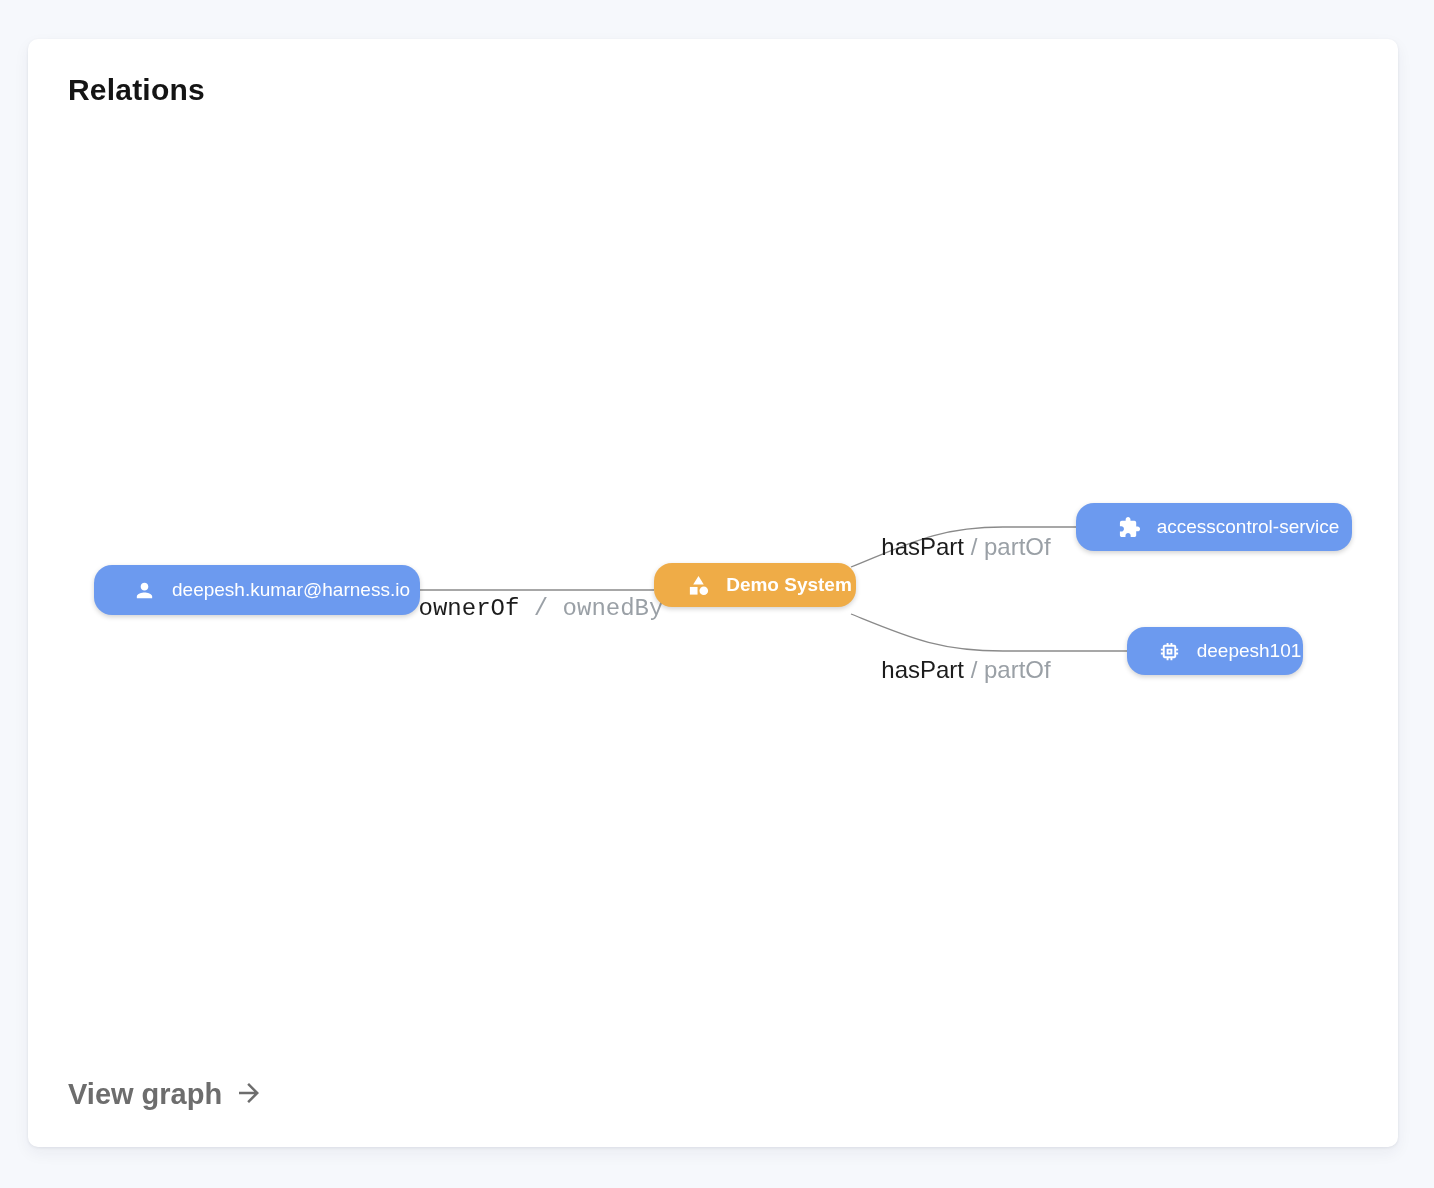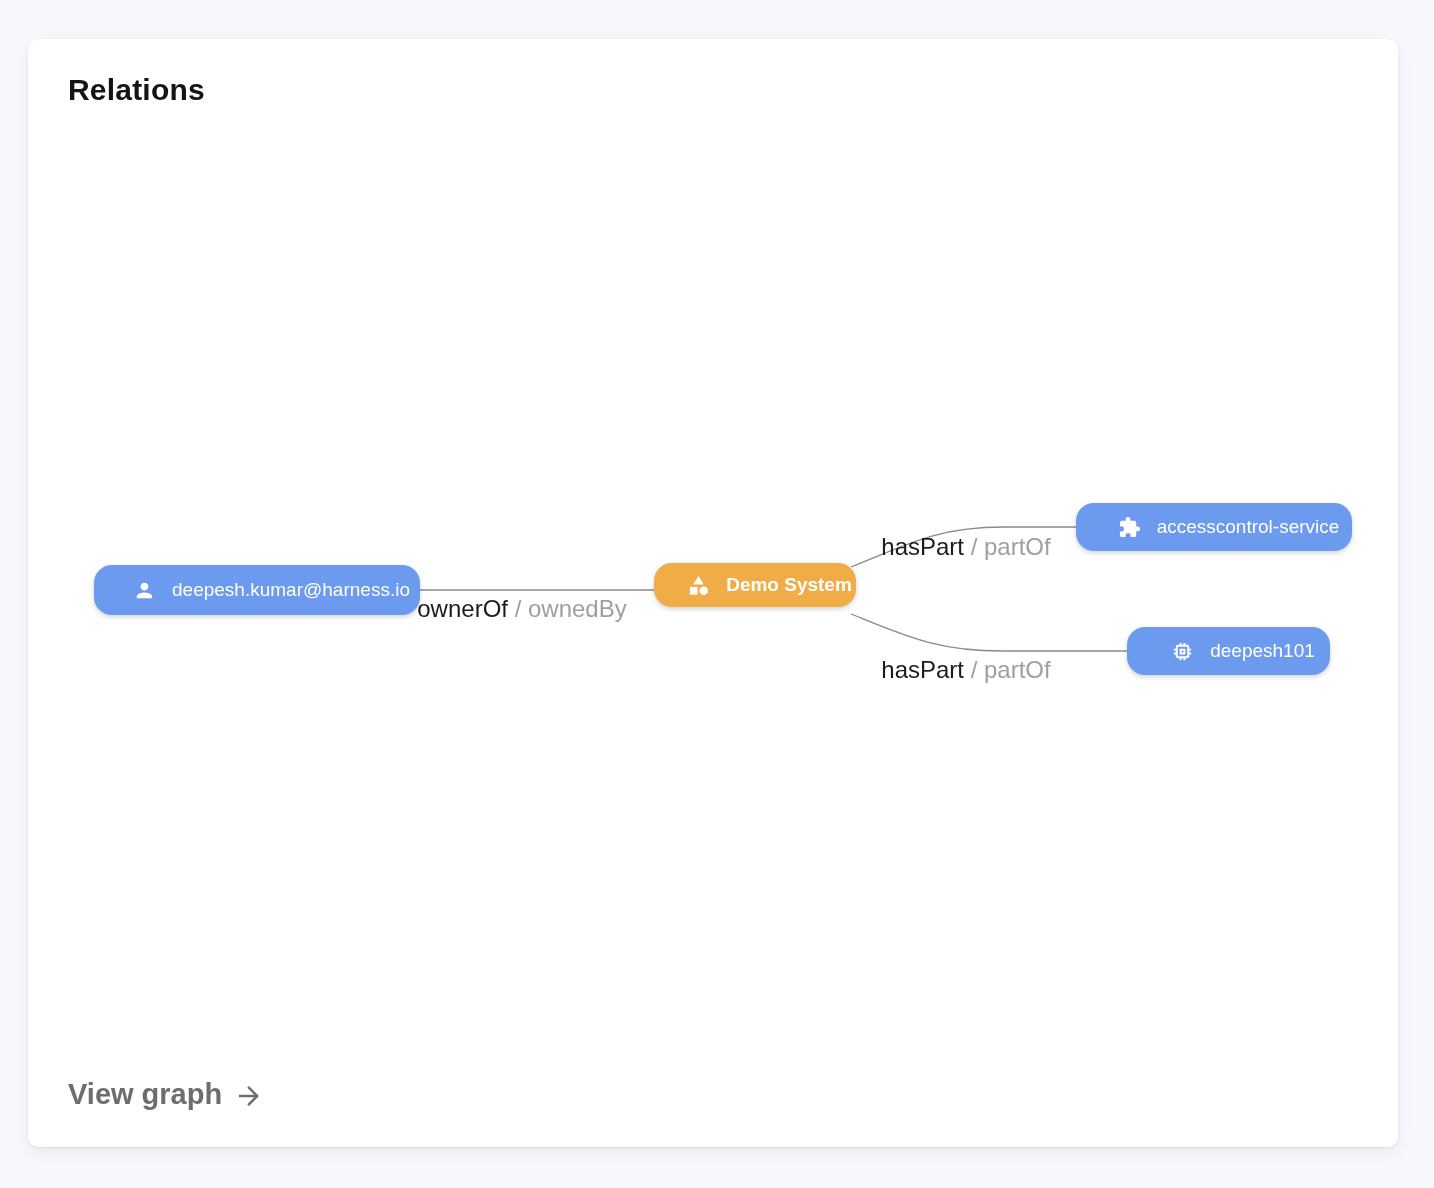--- a/index.html
+++ b/index.html
@@ -59,7 +59,7 @@
     white-space: nowrap;
   }
   .edge-label .secondary, .edge-label .sep { color: #9AA0A6; }
-  .label-owner   { left: 369px; top: 556px; }
+  .label-owner   { left: 388px; top: 556px; font-family: Liberation Mono, monospace; }
   .label-haspart-top { left: 813px; top: 494px; }
   .label-haspart-bottom { left: 813px; top: 617px; }
 

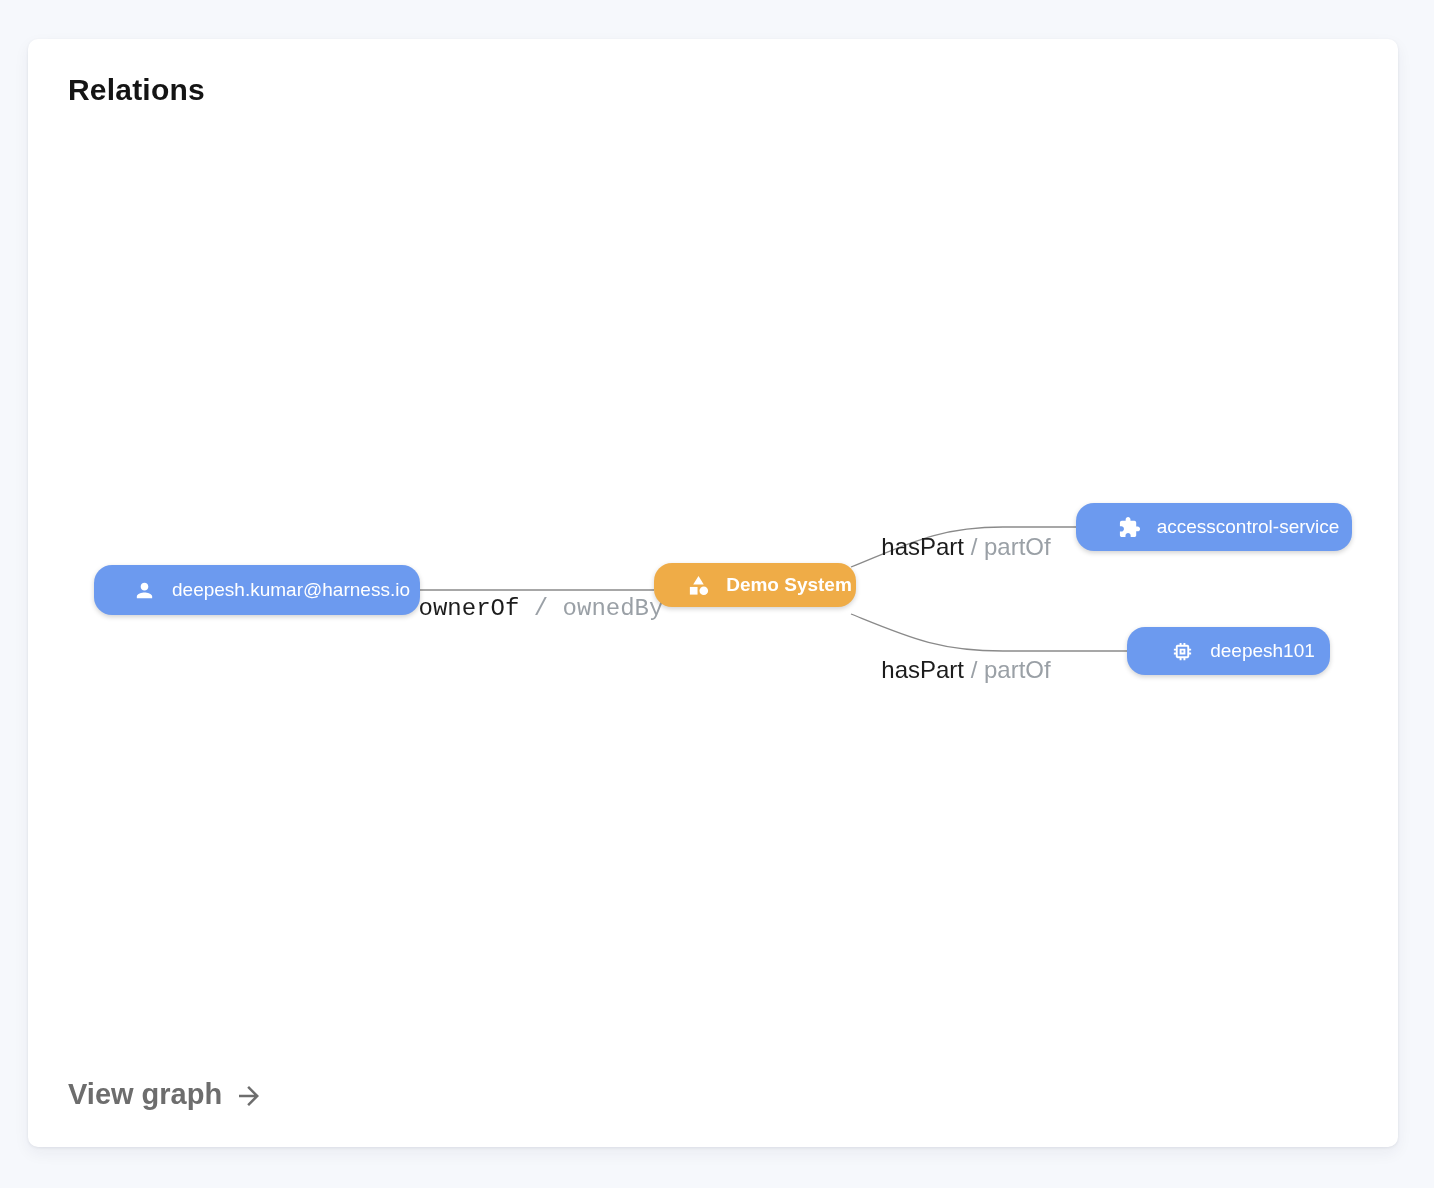--- a/index.html
+++ b/index.html
@@ -48,7 +48,7 @@
   .node-user   { left: 44px;   top: 526px; width: 326px; height: 50px; margin-left: 22px; }
   .node-system { left: 626px;  top: 524px; width: 202px; height: 44px; font-weight: 700; }
   .node-service{ left: 1048px; top: 464px; width: 276px; height: 48px; }
-  .node-comp   { left: 1099px; top: 588px; width: 203px; height: 48px; }
+  .node-comp   { left: 1099px; top: 588px; width: 176px; height: 48px; }
 
   .edge-label {
     position: absolute;

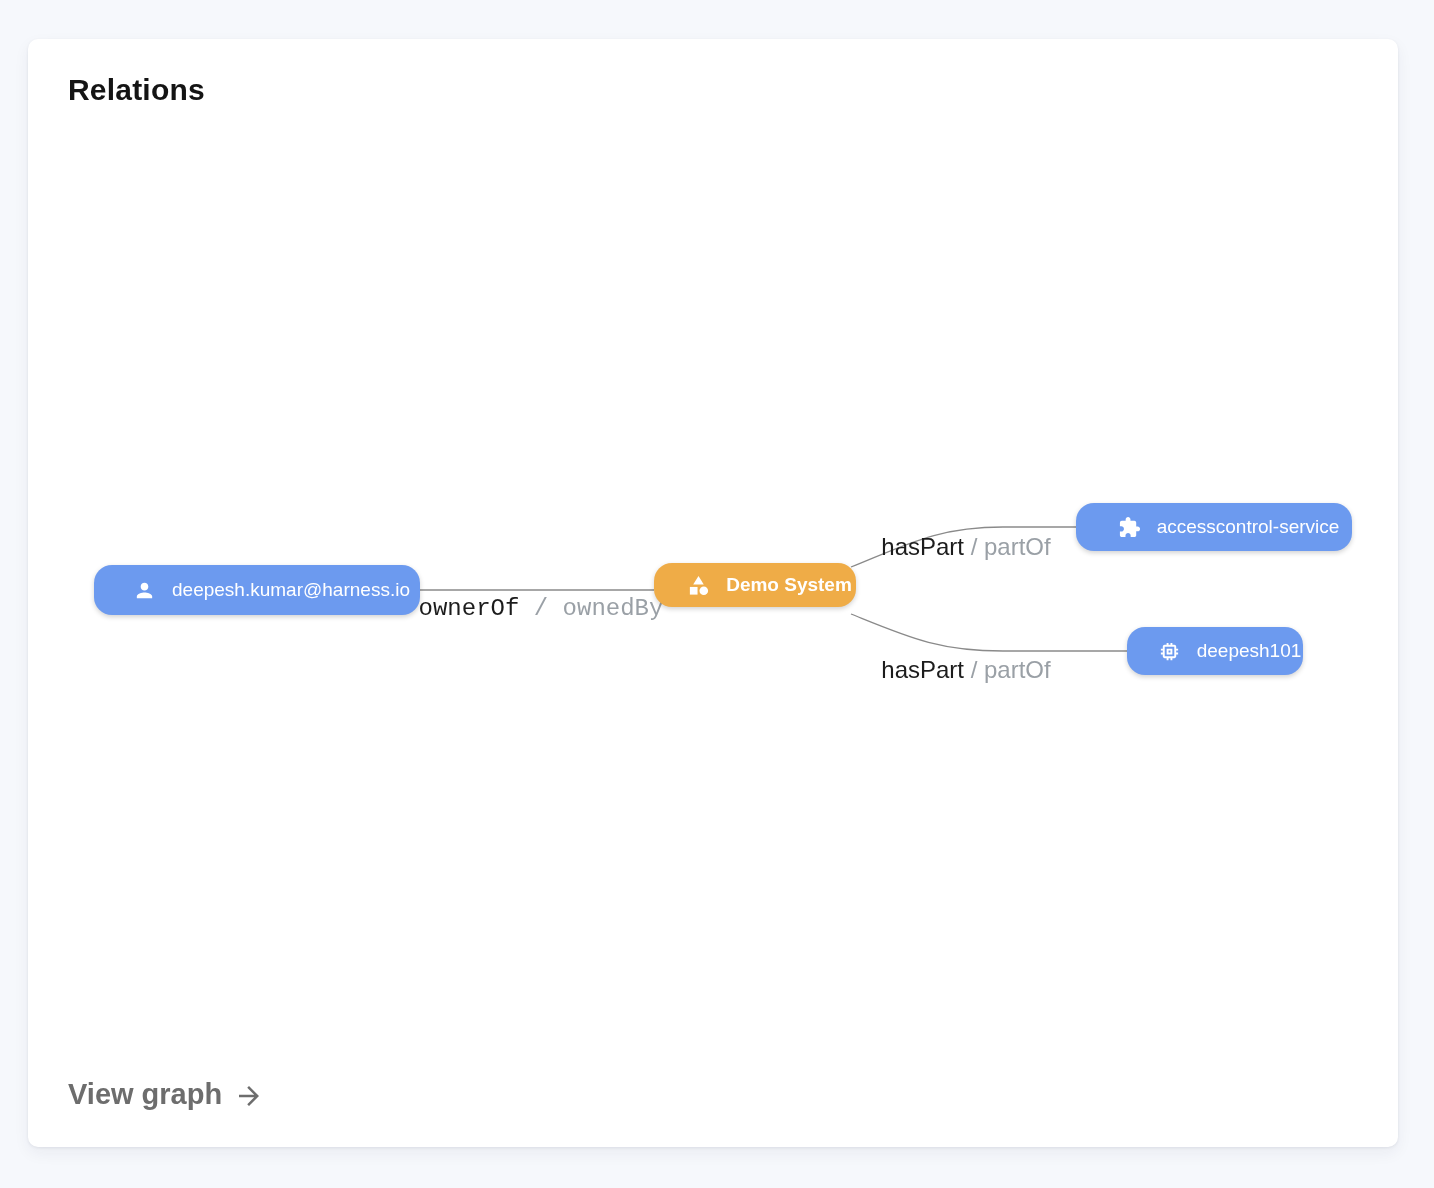--- a/index.html
+++ b/index.html
@@ -67,7 +67,7 @@
     position: absolute;
     left: 40px; bottom: 36px;
     display: flex;
-    align-items: flex-end;
+    align-items: flex-start;
     gap: 12px;
     font-size: 29px;
     font-weight: 700;

